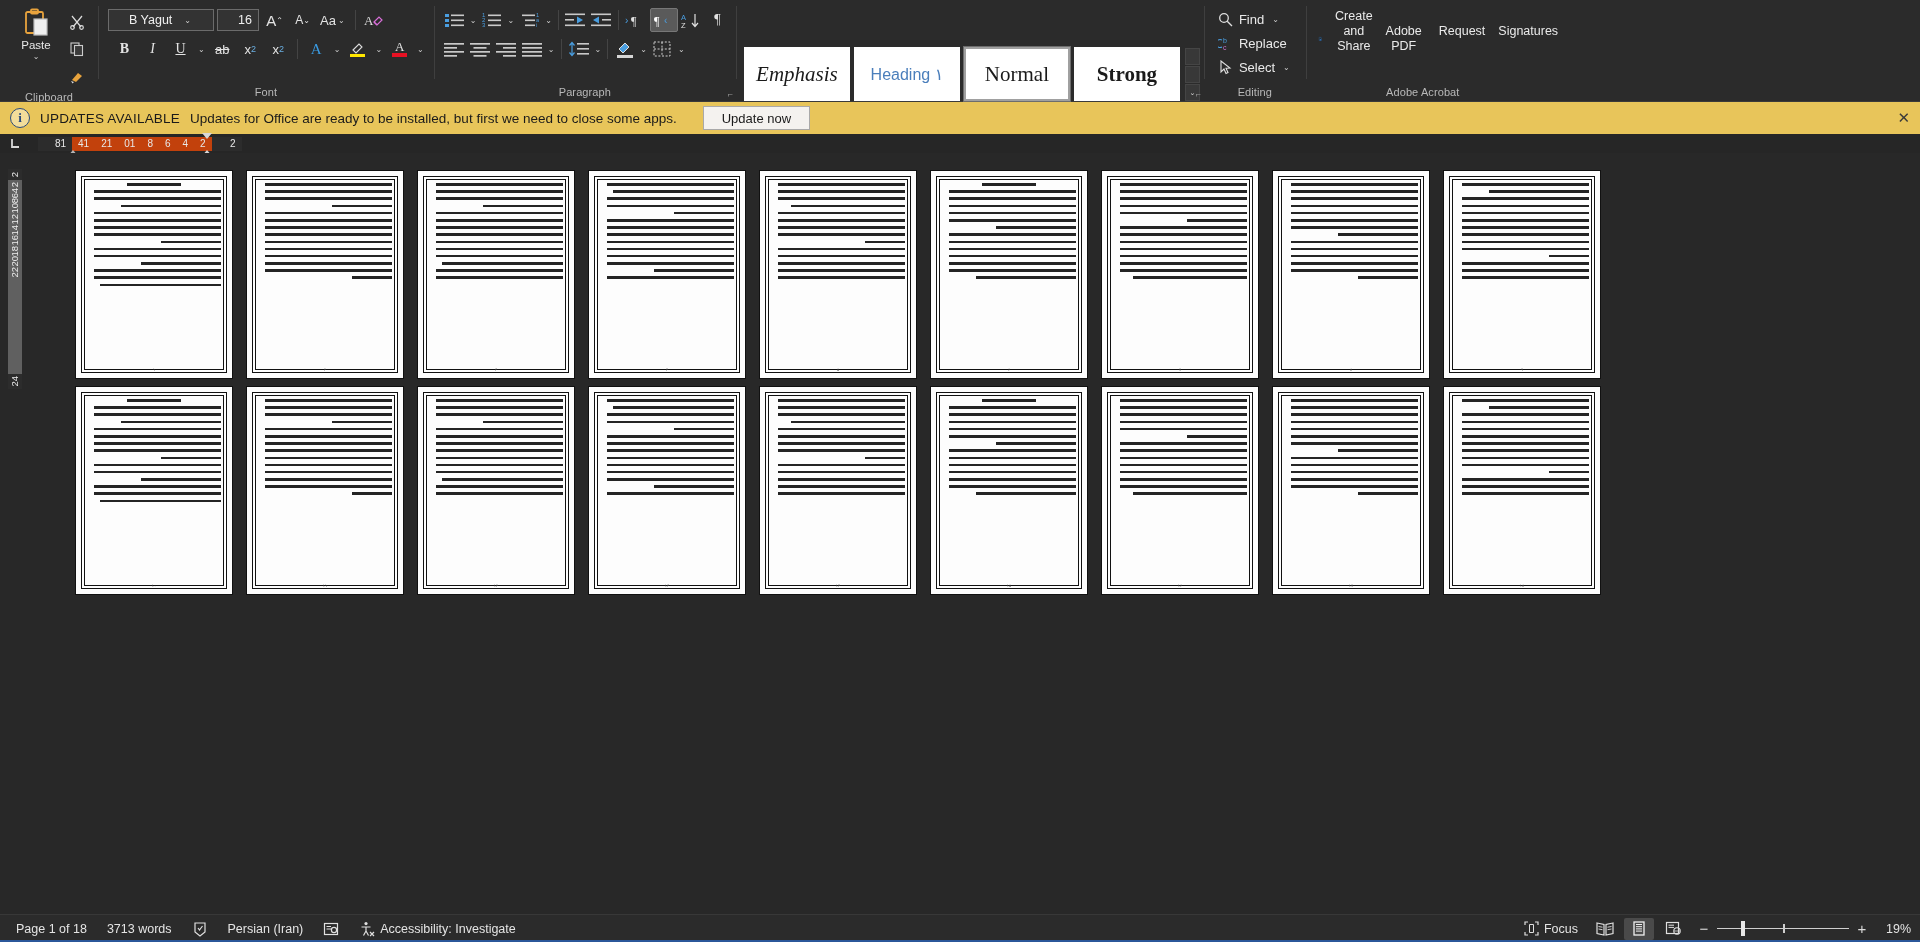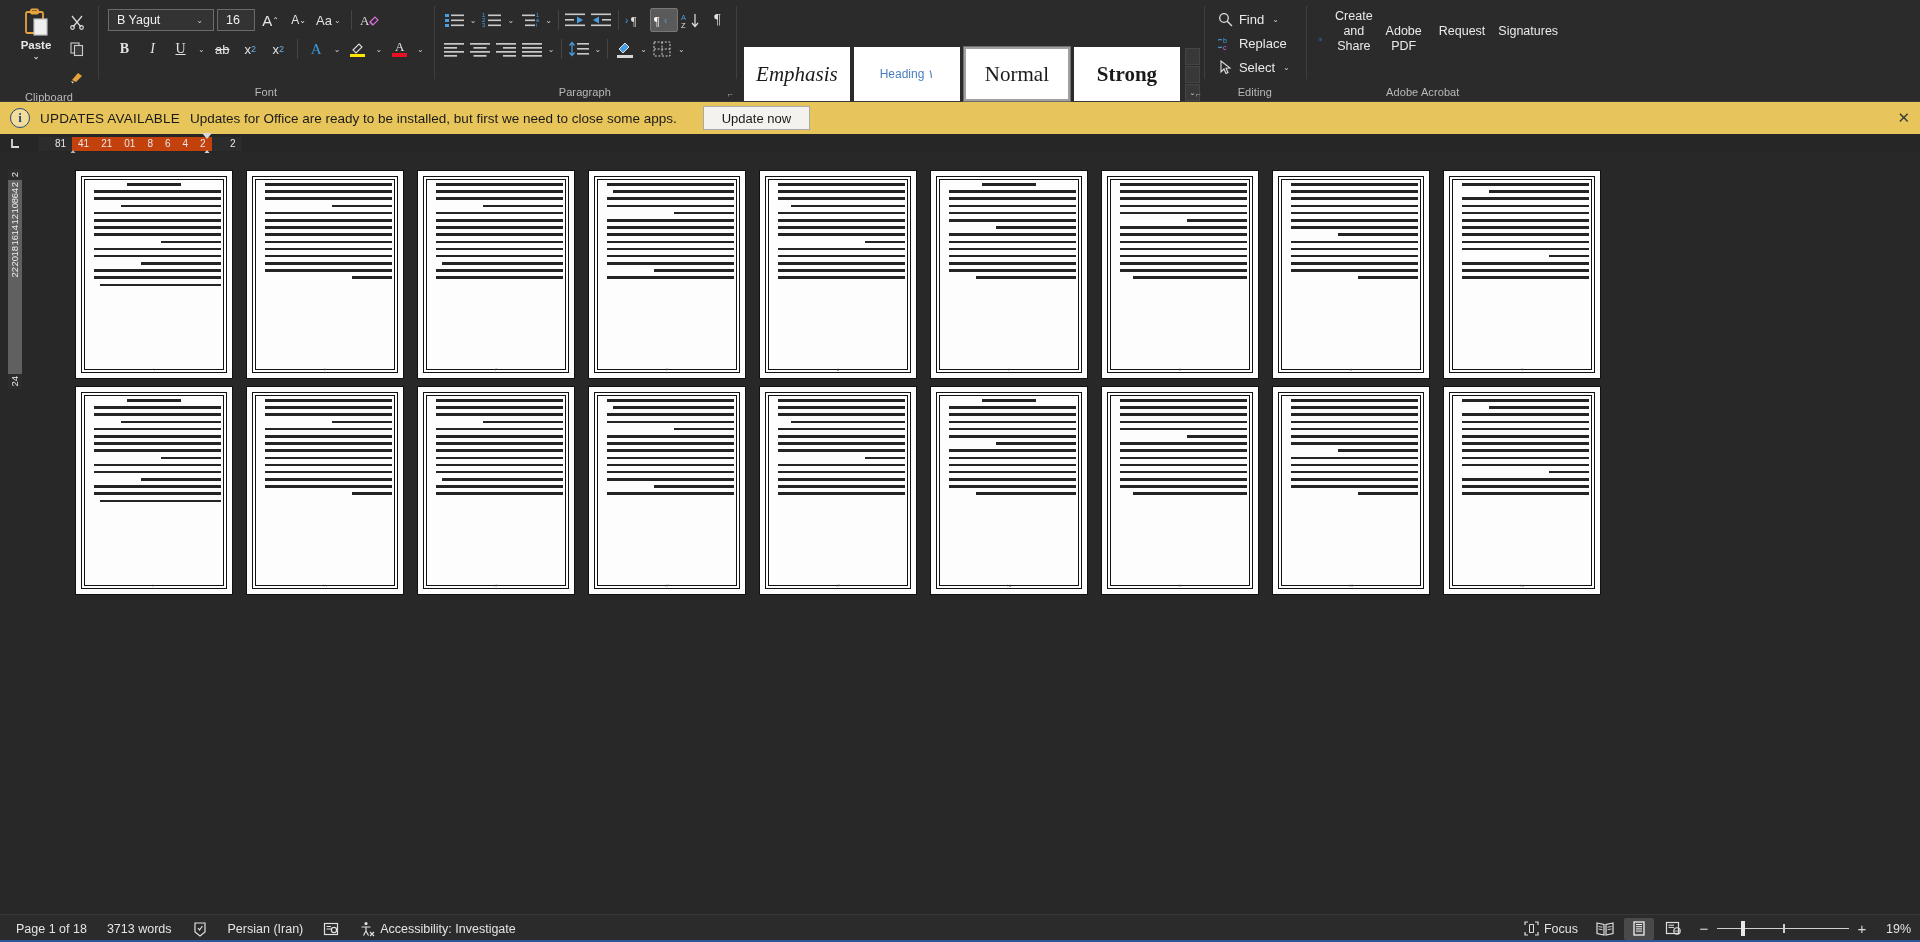--- a/index.html
+++ b/index.html
@@ -40,7 +40,7 @@
   .font-row { display:flex; align-items:center; gap:3px; }
   .fontname-box, .fontsize-box {
     height:22px; background:#333; border:1px solid #6b6b6b; color:#f0f0f0;
-    font-size:12.5px; display:flex; align-items:center; padding:0 8px; cursor:text;
+    font-size:12.5px; display:flex; align-items:center; padding:0 20px; cursor:text;
   }
   .fontname-box { width:106px; justify-content:space-between; }
   .fontsize-box { width:38px; }

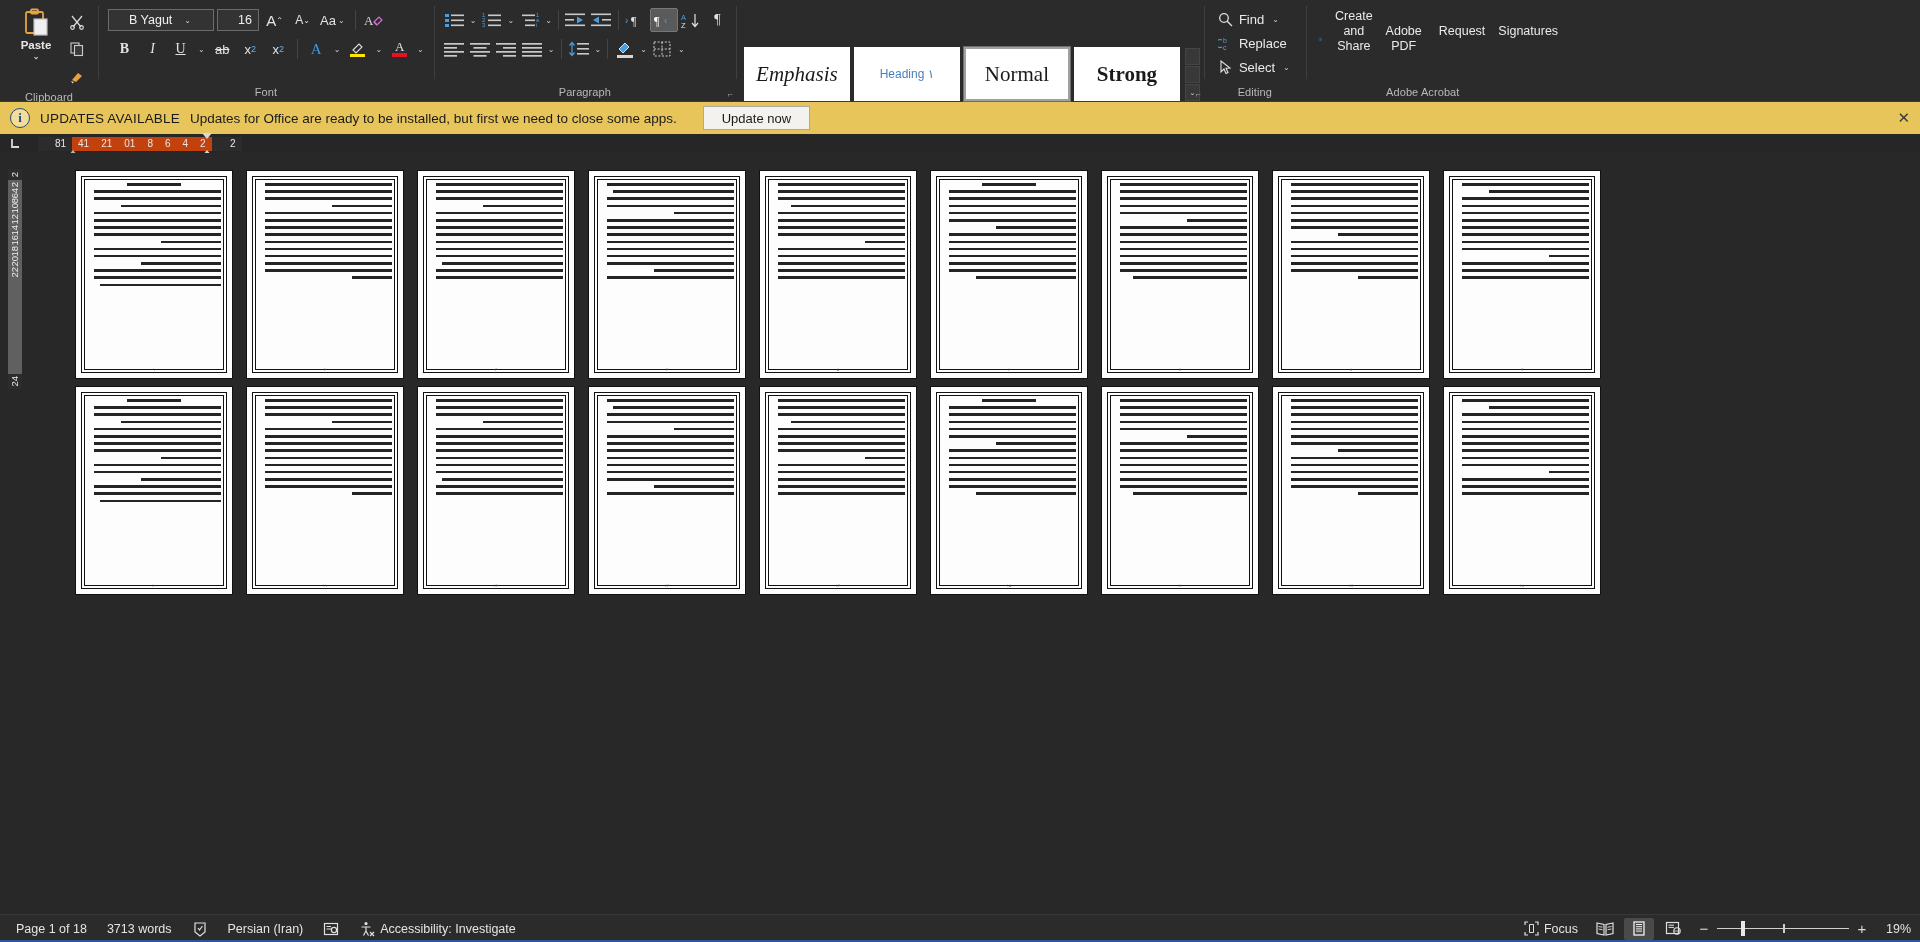--- a/index.html
+++ b/index.html
@@ -29,7 +29,7 @@
   .grp-dialog { position:absolute; right:3px; bottom:2px; font-size:9px; color:#9a9a9a; }
 
   
-  .clipboard-body { display:flex; align-items:flex-start; gap:2px; padding:4px 8px 0 10px;font-weight:bold; }
+  .clipboard-body { display:flex; align-items:flex-start; gap:2px; padding:4px 8px 0 10px; }
   .paste-btn { width:52px; display:flex; flex-direction:column; align-items:center; gap:1px; padding-top:2px; cursor:pointer; }
   .paste-label { font-size:11.5px; color:#e8e8e8; }
   .mini-col { display:flex; flex-direction:column; gap:3px; padding-top:4px; }

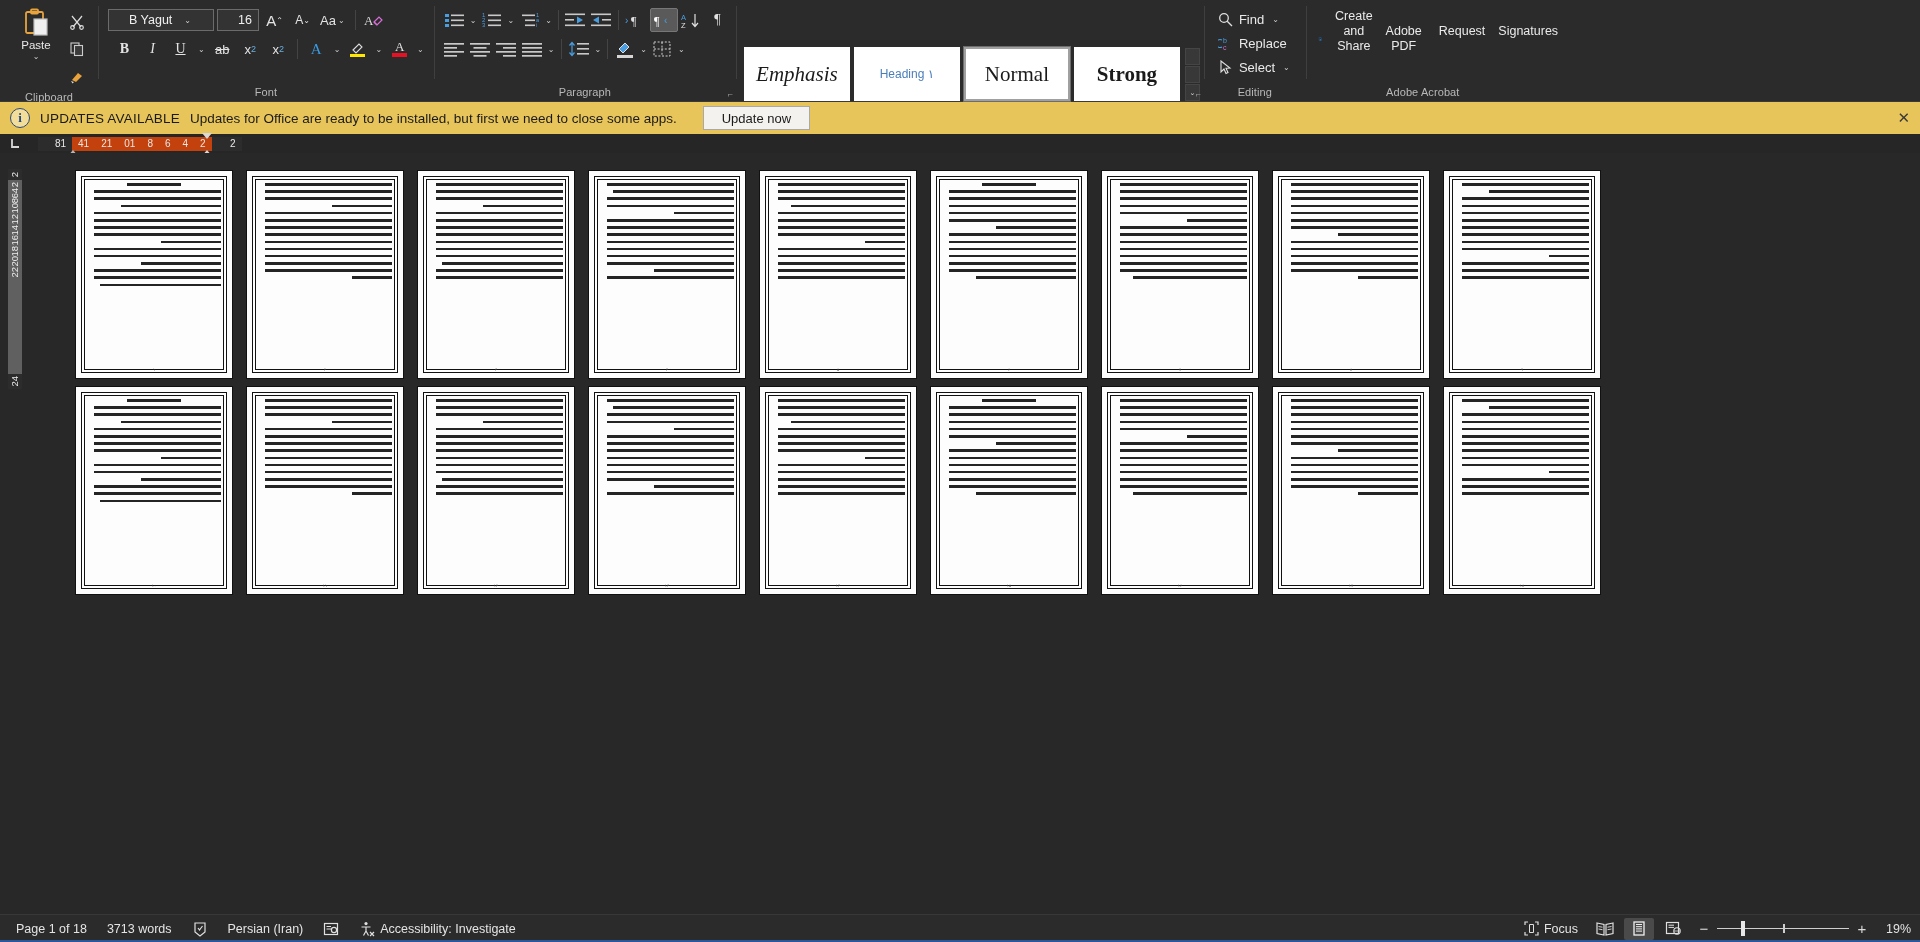--- a/index.html
+++ b/index.html
@@ -65,7 +65,7 @@
   }
   .style-tile.sel { border:2px solid #a0a0a0; outline:1px solid #6d6d6d; }
   .style-emphasis { font-family:"Liberation Serif", serif; font-style:italic; }
-  .style-heading  { font-family:"Liberation Sans", sans-serif; color:#4a7ebb; font-size:12px; }
+  .style-heading  { font-family:"Liberation Sans", sans-serif; color:#4a7ebb; font-size:16px; }
   .style-normal   { font-family:"Liberation Serif", serif; }
   .style-strong   { font-family:"Liberation Serif", serif; font-weight:bold; }
   .gallery-scroll { display:flex; flex-direction:column; gap:1px; margin-left:1px; }

